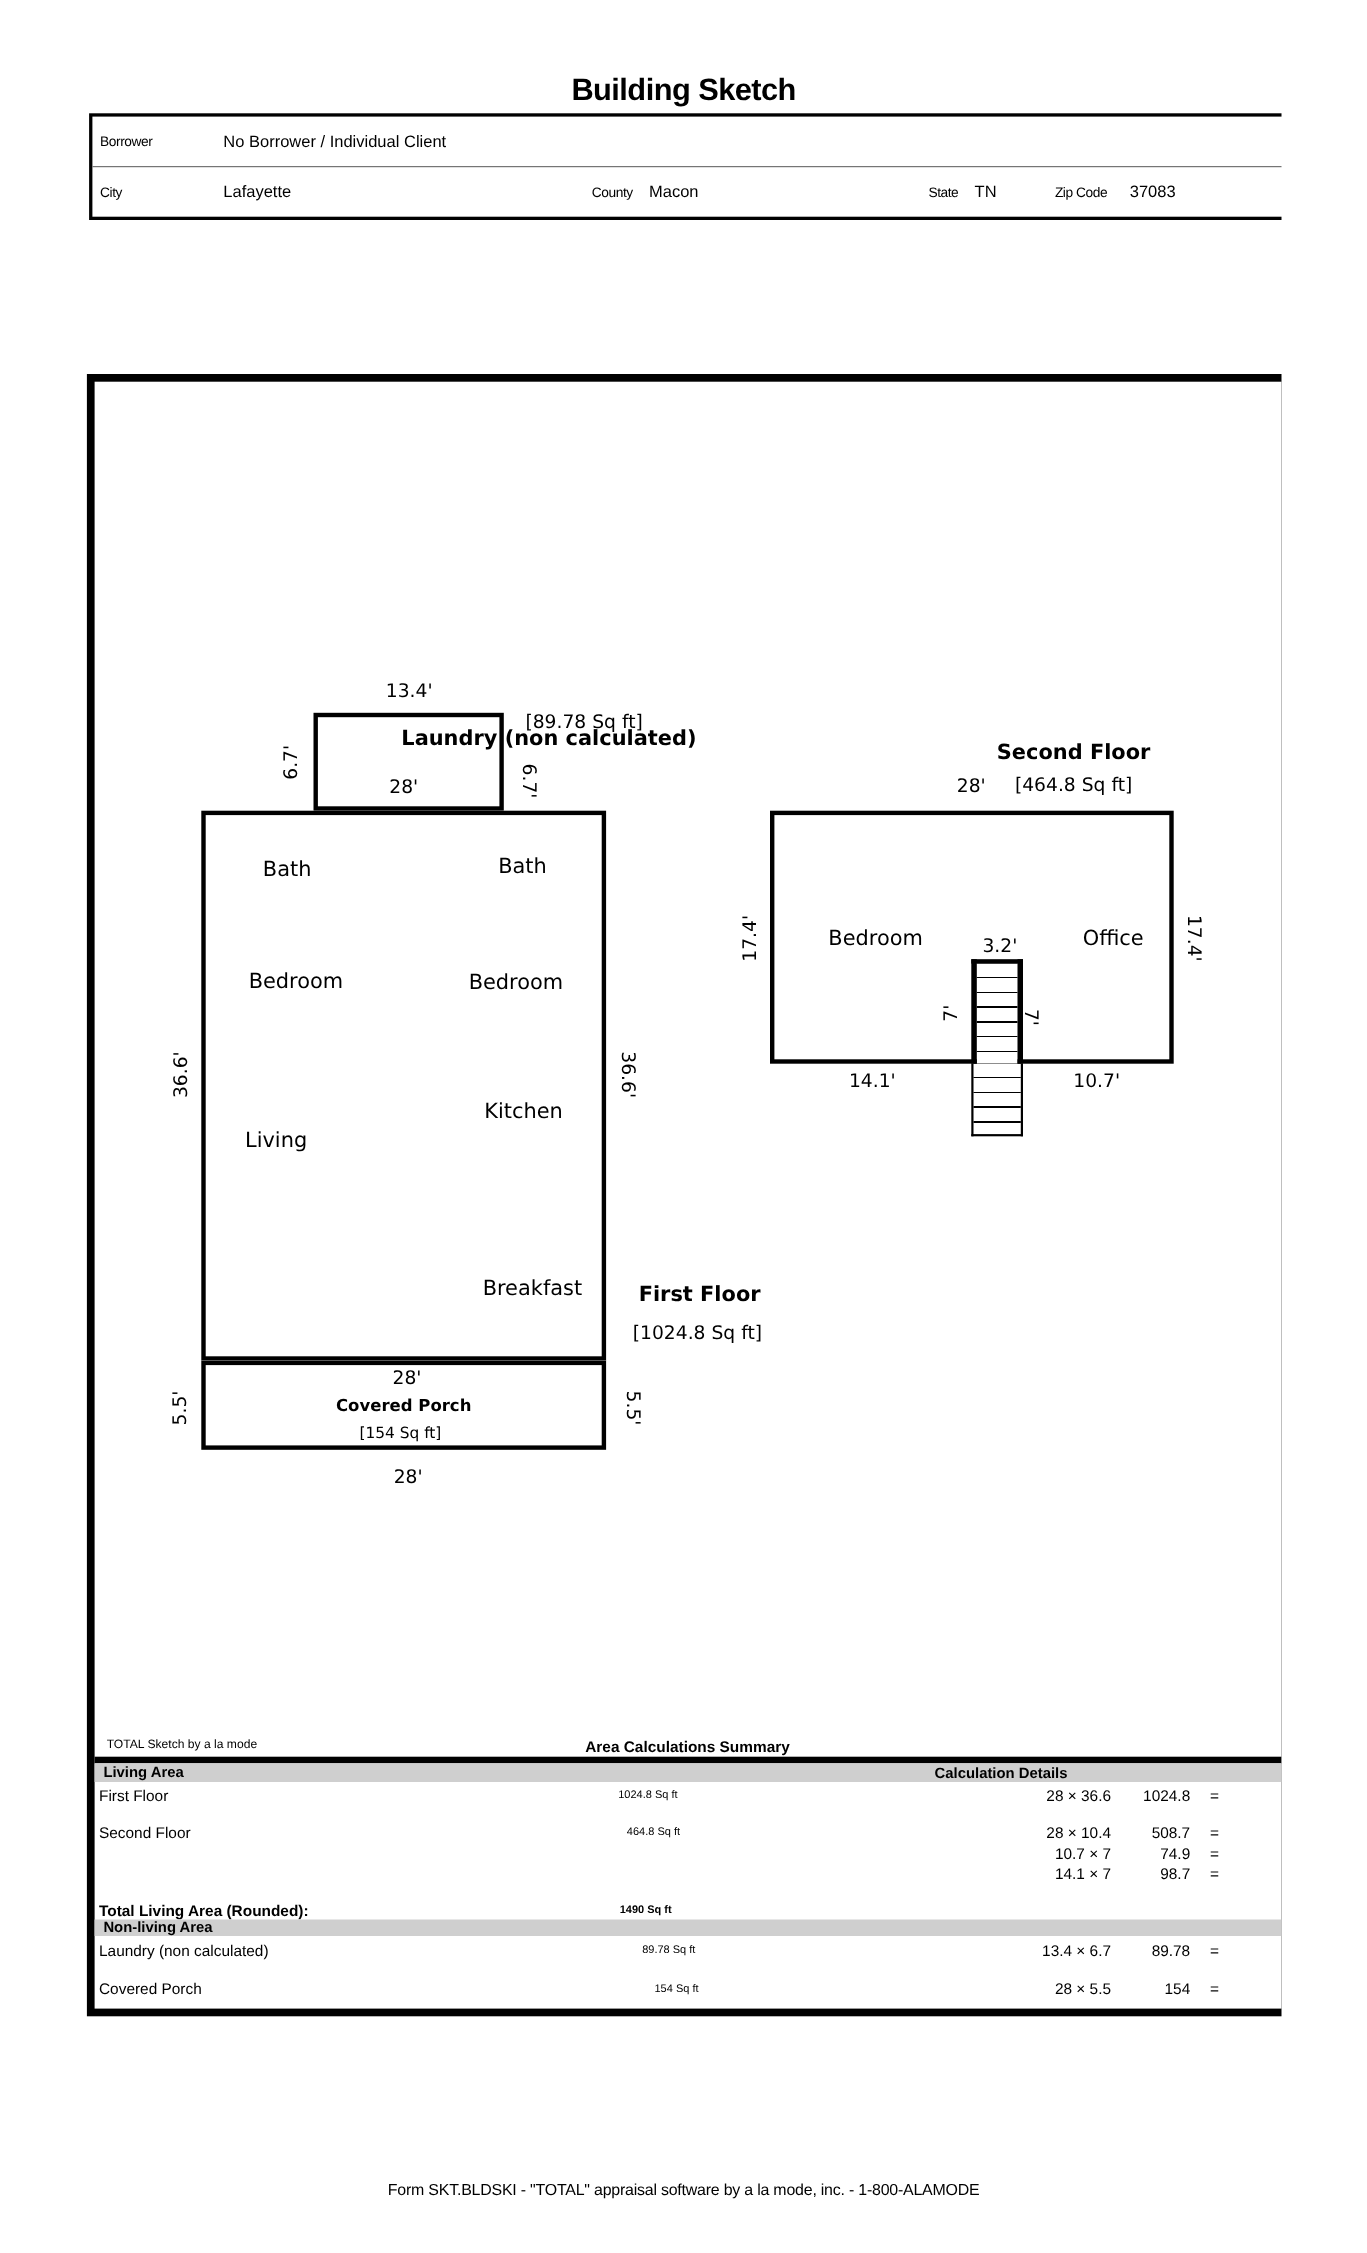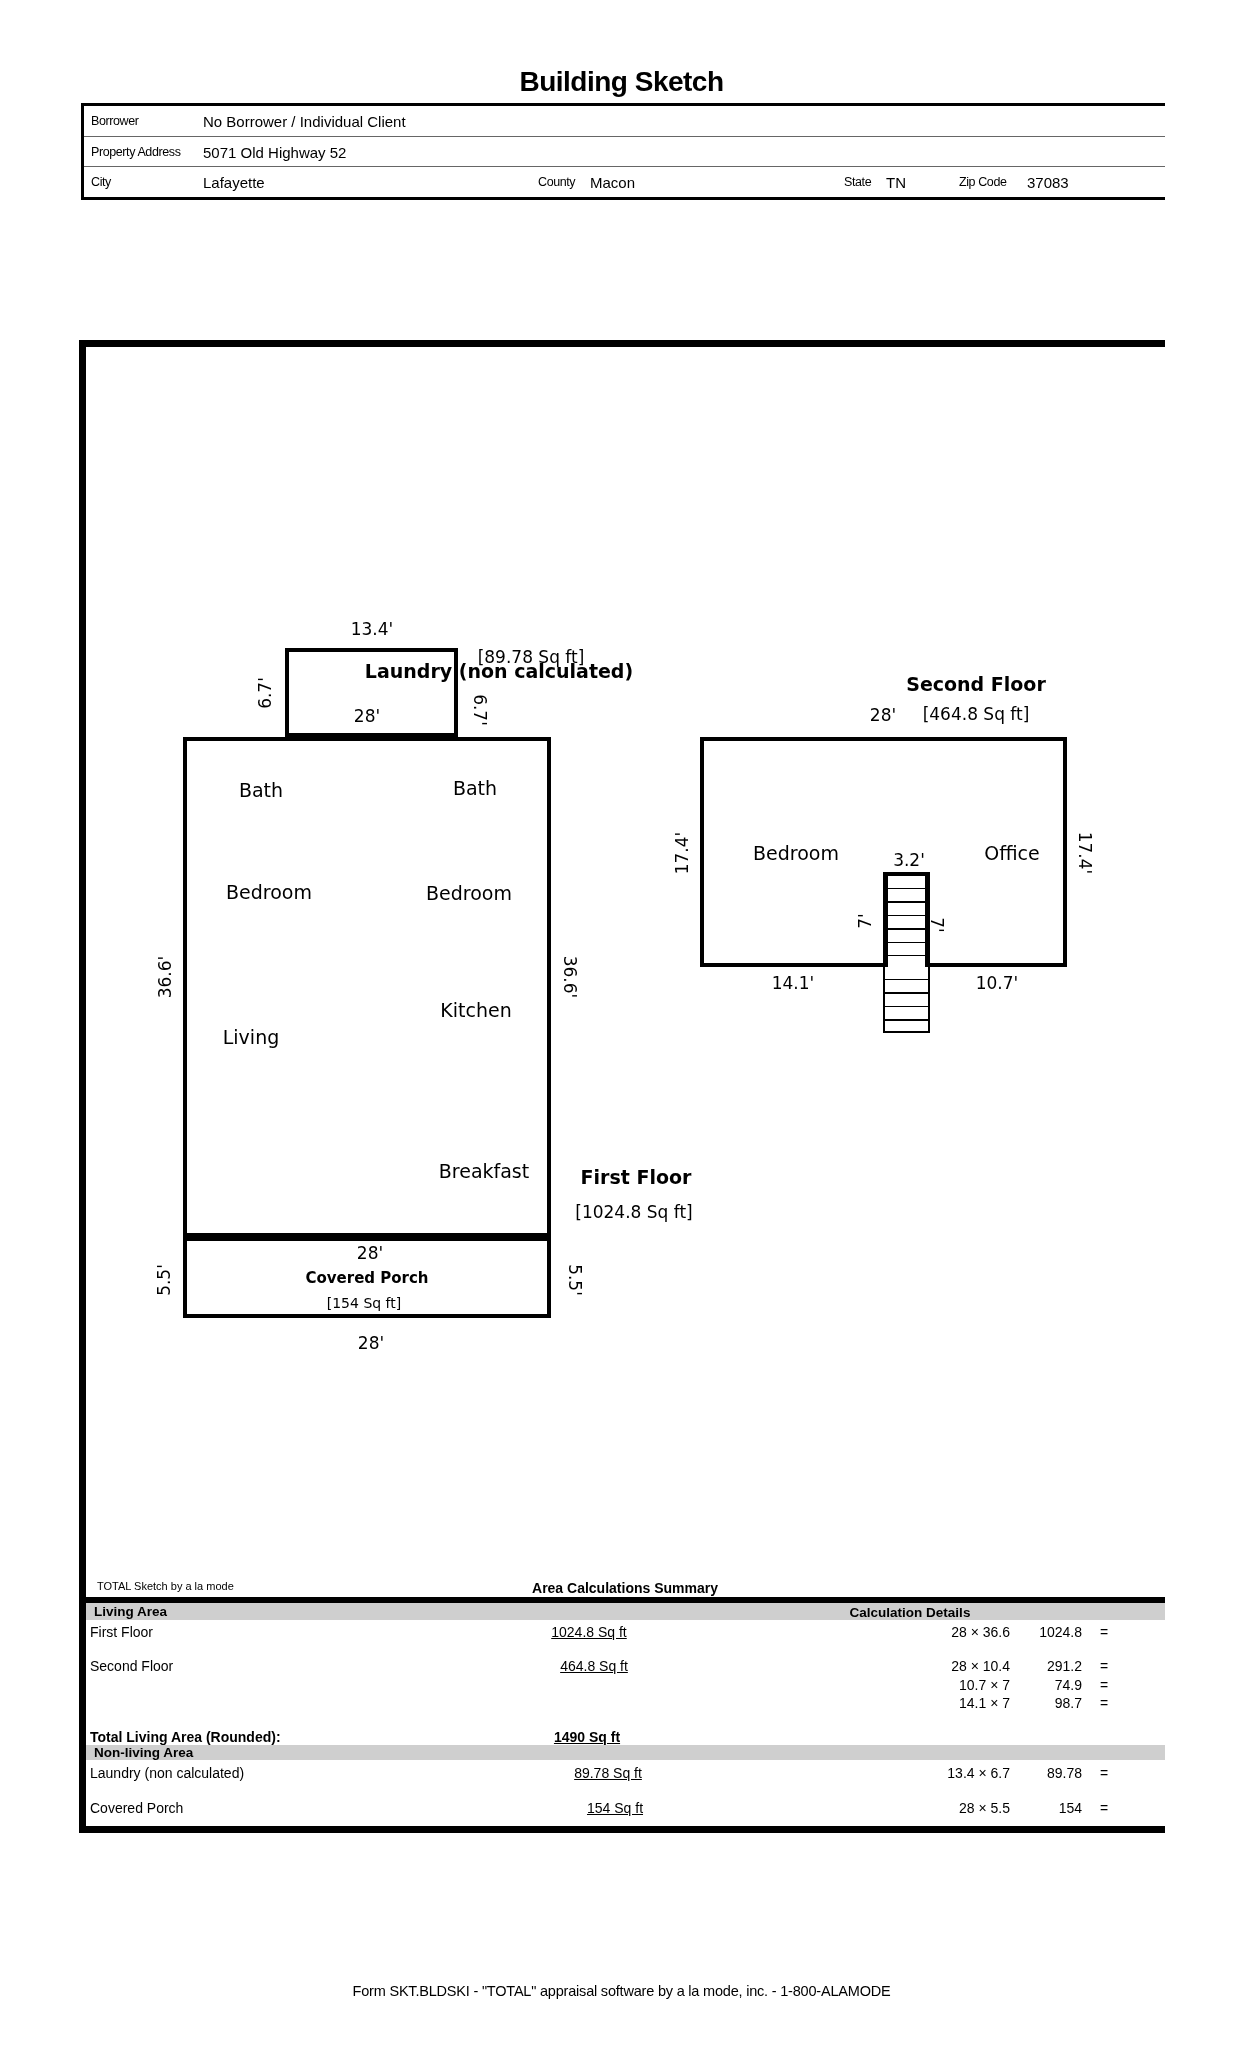--- a/index.html
+++ b/index.html
@@ -63,10 +63,6 @@
     <div class="hrow">
       <span class="hlab" style="left:7px">Borrower</span>
       <span class="hval" style="left:119px">No Borrower / Individual Client</span>
-    </div>
-    <div class="hrow">
-      <span class="hlab" style="left:7px">Property Address</span>
-      <span class="hval" style="left:119px">5071 Old Highway 52</span>
     </div>
     <div class="hrow">
       <span class="hlab" style="left:7px">City</span>

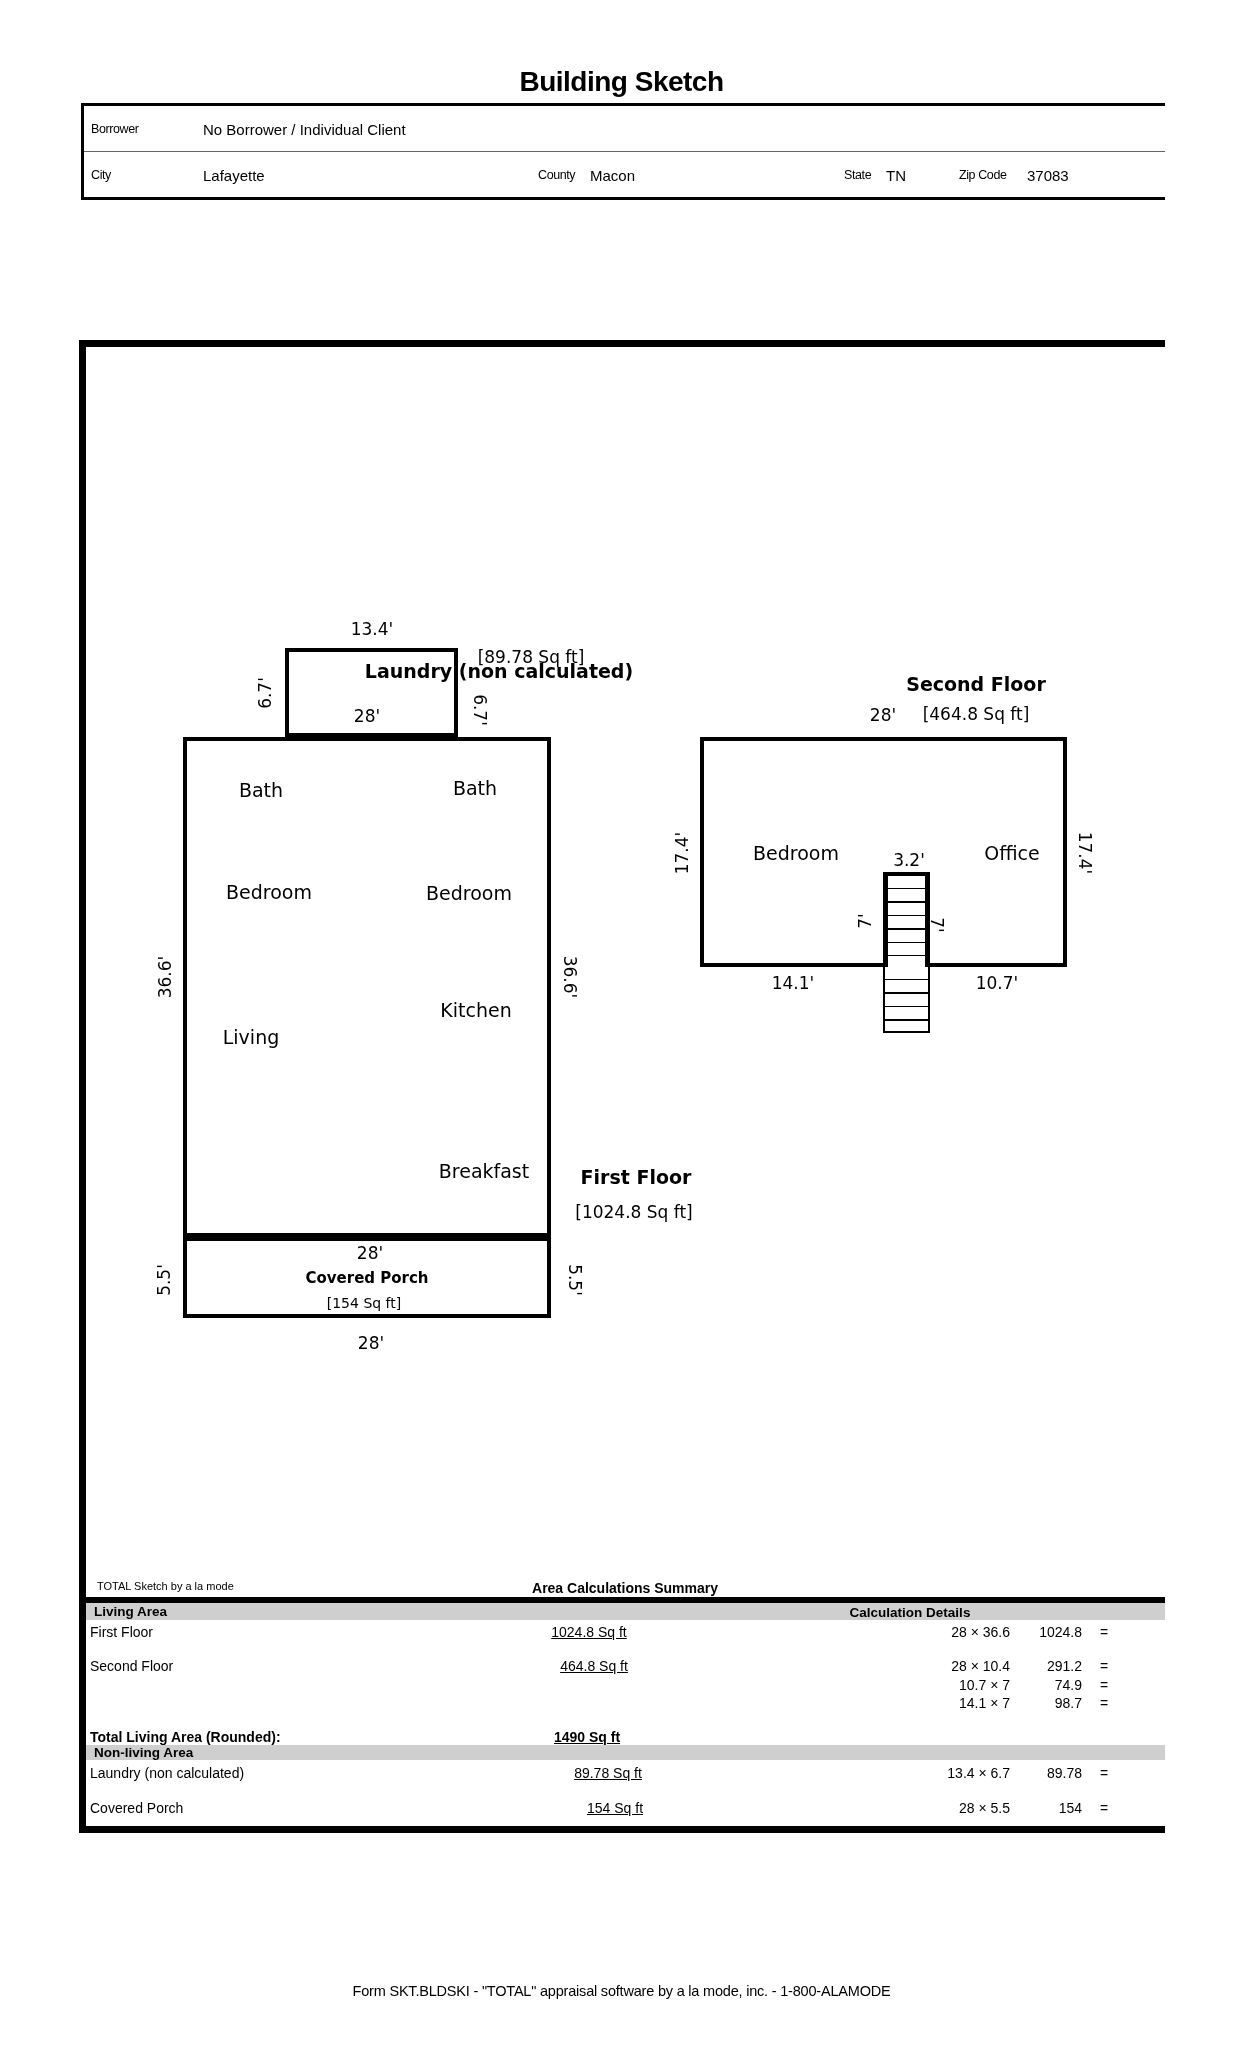--- a/index.html
+++ b/index.html
@@ -41,7 +41,7 @@
   .bar-living{top:1603px;height:17px;}
   .bar-nonliving{top:1745px;height:15px;}
   .srow-name{position:absolute;left:90px;transform:translateY(-50%);font-size:14px;white-space:nowrap;}
-  .srow-val{position:absolute;transform:translate(-50%,-50%);font-size:14px;white-space:nowrap;text-decoration:underline;}
+  .srow-val{position:absolute;transform:translate(-50%,-50%);font-size:10px;white-space:nowrap;}
   .bar-label{position:absolute;left:94px;transform:translateY(-50%);font-size:13.5px;font-weight:bold;white-space:nowrap;}
   .calc-hdr{position:absolute;left:882px;transform:translate(-50%,-50%);font-size:13.5px;font-weight:bold;white-space:nowrap;}
   .c-expr{position:absolute;right:155px;transform:translateY(-50%);font-size:14px;white-space:nowrap;}

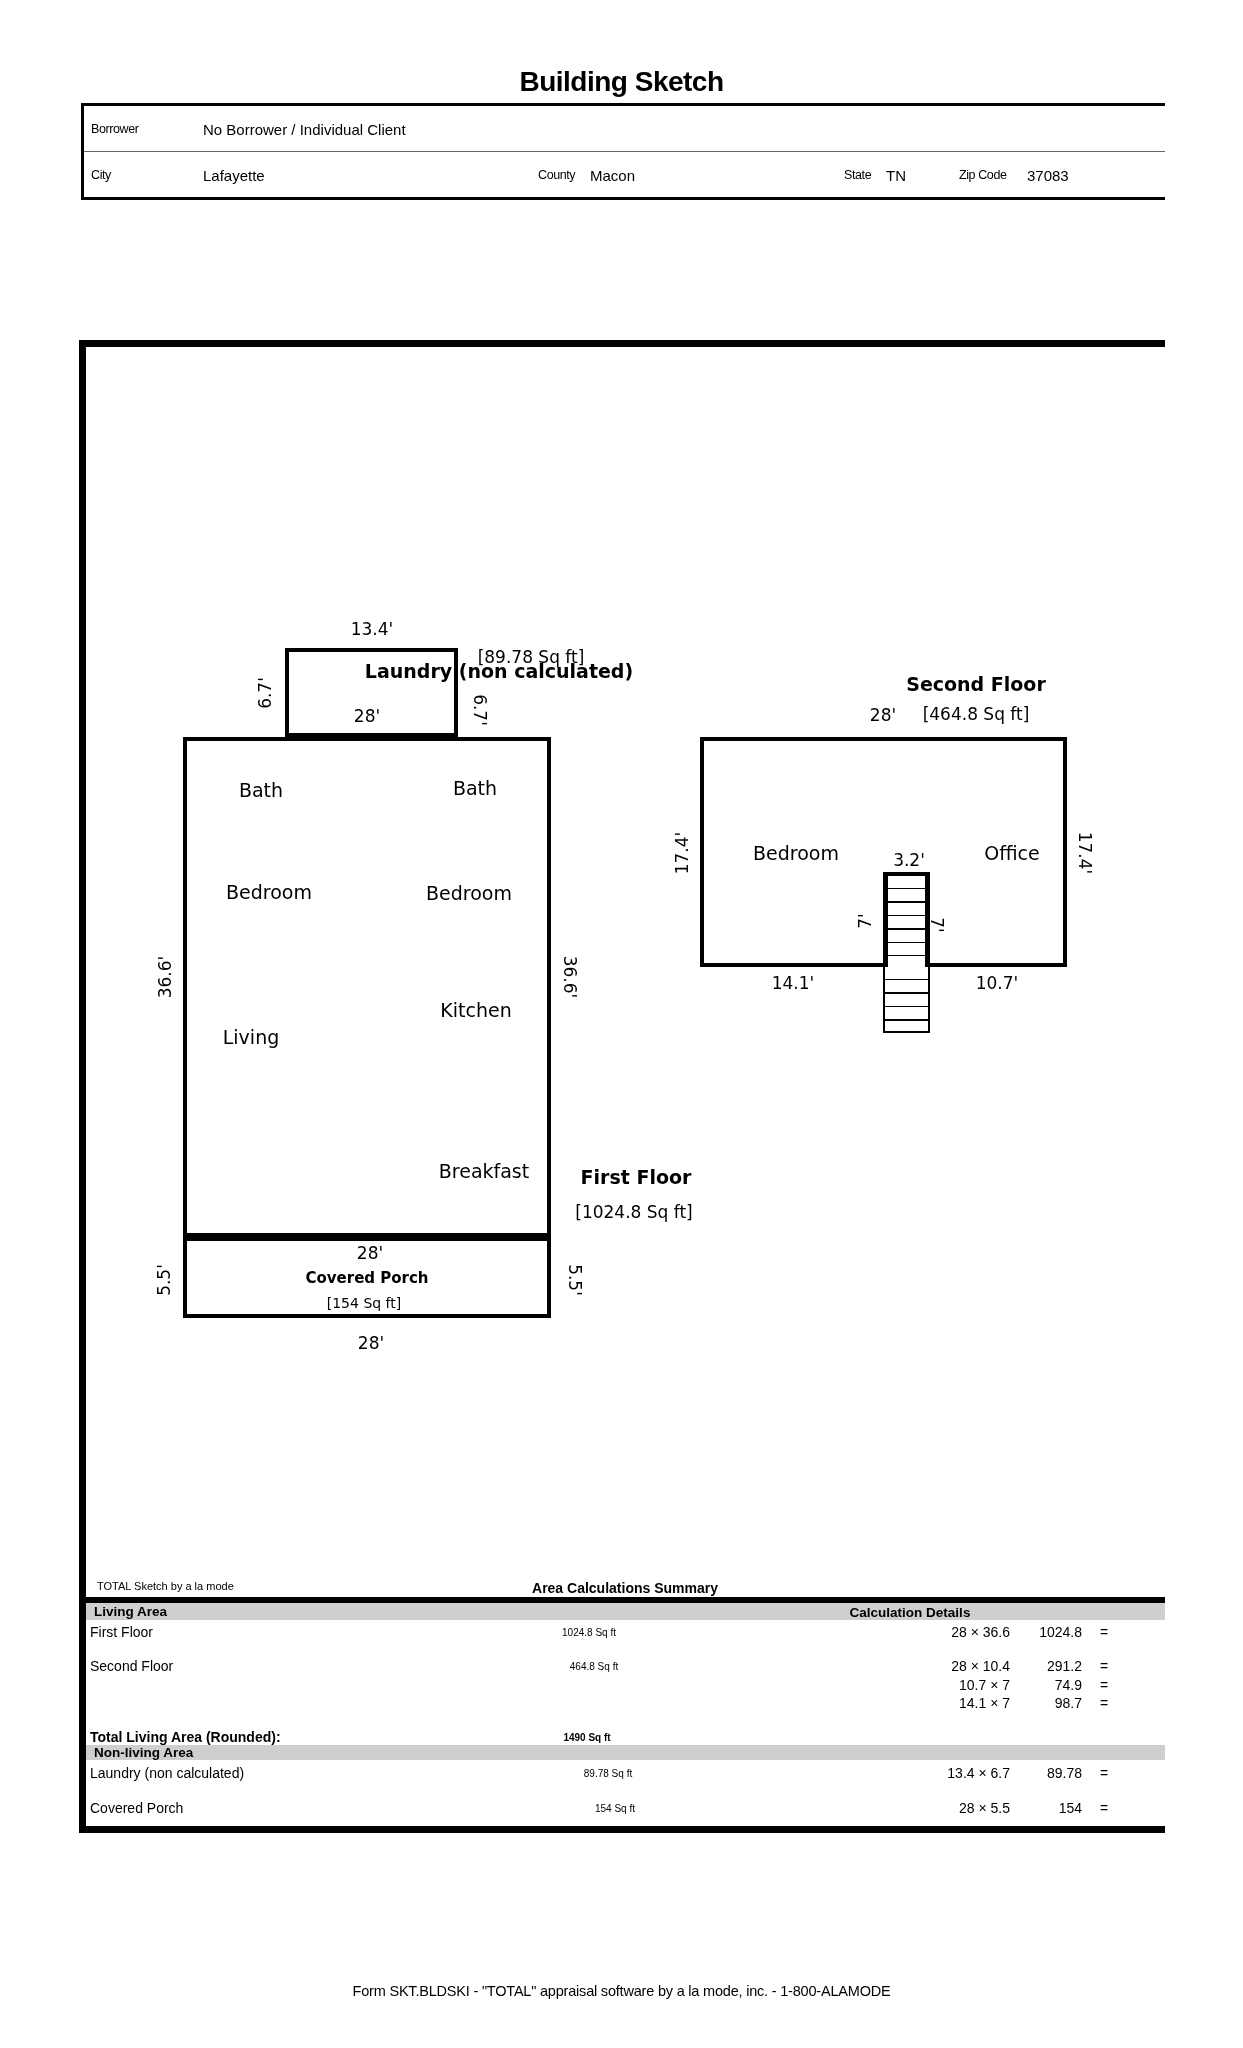--- a/index.html
+++ b/index.html
@@ -142,7 +142,7 @@
   <span class="srow-val" style="left:594px;top:1666px;">464.8 Sq ft</span>
   <span class="c-expr" style="top:1666px;">28 × 10.4</span>
   <span class="c-eq" style="top:1666px;">=</span>
-  <span class="c-res" style="top:1666px;">291.2</span>
+  <span class="c-res" style="top:1666px;">508.7</span>
   <span class="c-expr" style="top:1685px;">10.7 × 7</span>
   <span class="c-eq" style="top:1685px;">=</span>
   <span class="c-res" style="top:1685px;">74.9</span>

